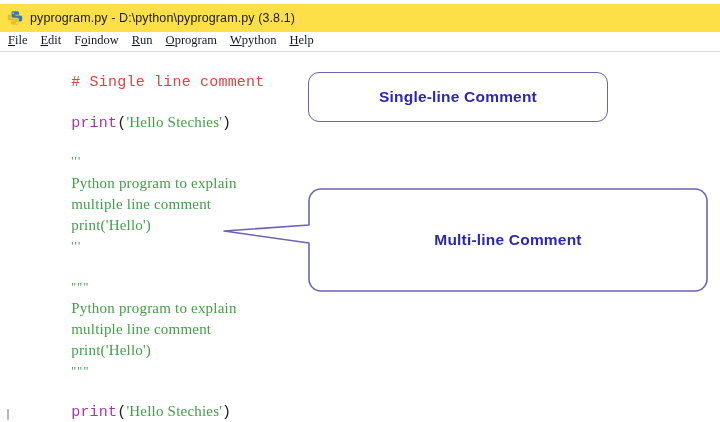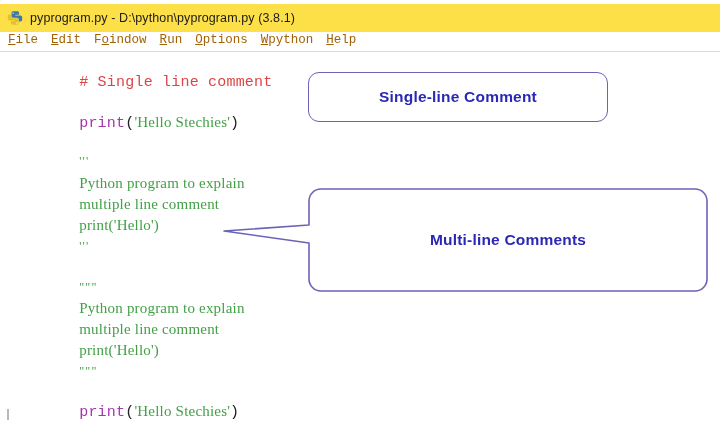--- a/index.html
+++ b/index.html
@@ -58,9 +58,9 @@
     box-sizing: border-box;
   }
   .menu-item {
-    font-family: Liberation Mono, monospace;
+    font-family: Liberation Serif, serif;
     font-size: 12.5px;
-    color: #a16207;
+    color: #0f172a;
     margin-right: 13px;
     white-space: nowrap;
     cursor: default;

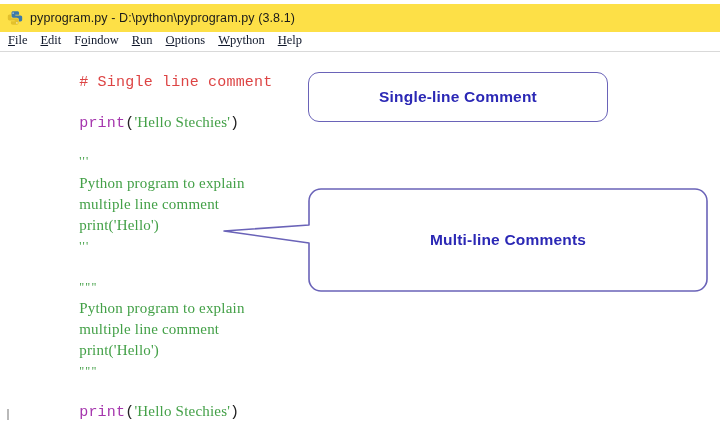--- a/index.html
+++ b/index.html
@@ -184,7 +184,7 @@
     <span class="menu-item"><span></span><span class="acc">E</span><span>dit</span></span>
     <span class="menu-item"><span>F</span><span class="acc">o</span><span>indow</span></span>
     <span class="menu-item"><span></span><span class="acc">R</span><span>un</span></span>
-    <span class="menu-item"><span></span><span class="acc">O</span><span>ptions</span></span>
+    <span class="menu-item"><span></span><span class="acc">O</span><span>program</span></span>
     <span class="menu-item"><span></span><span class="acc">W</span><span>python</span></span>
     <span class="menu-item"><span></span><span class="acc">H</span><span>elp</span></span>
   </div>

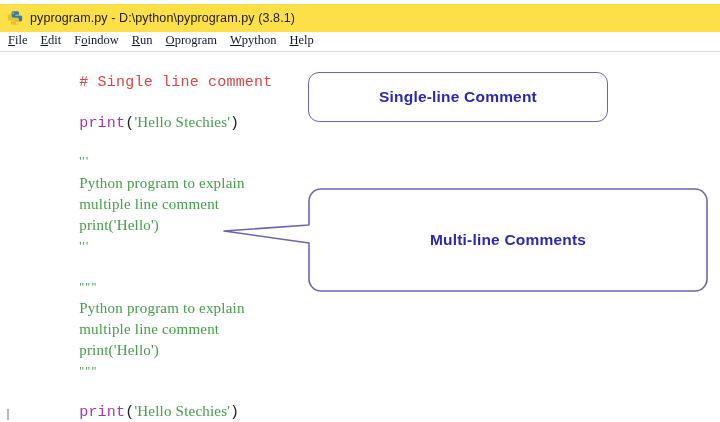--- a/index.html
+++ b/index.html
@@ -88,7 +88,7 @@
   }
   .code-line {
     position: absolute;
-    left: 24px;
+    left: 16px;
     font-family: "Liberation Mono", "DejaVu Sans Mono", monospace;
     font-size: 15px;
     line-height: 17px;

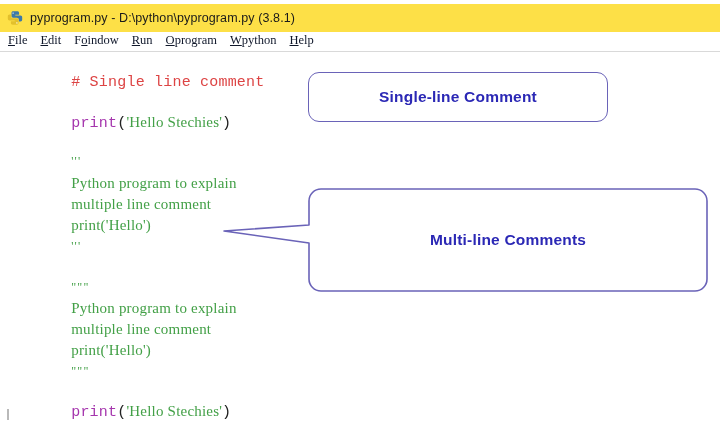--- a/index.html
+++ b/index.html
@@ -267,7 +267,7 @@
                Z" fill="#ffffff" stroke="#6a63b8" stroke-width="1.6" stroke-linejoin="round"></path>
     </svg>
     <div id="callout-multi-label">
-      <span class="callout-label" style="color: rgb(43, 40, 181);">Multi-line Comments</span>
+      <span class="callout-label" style="color: rgb(43, 40, 181);">Multi-line Comment</span>
     </div>
   </div>
 

